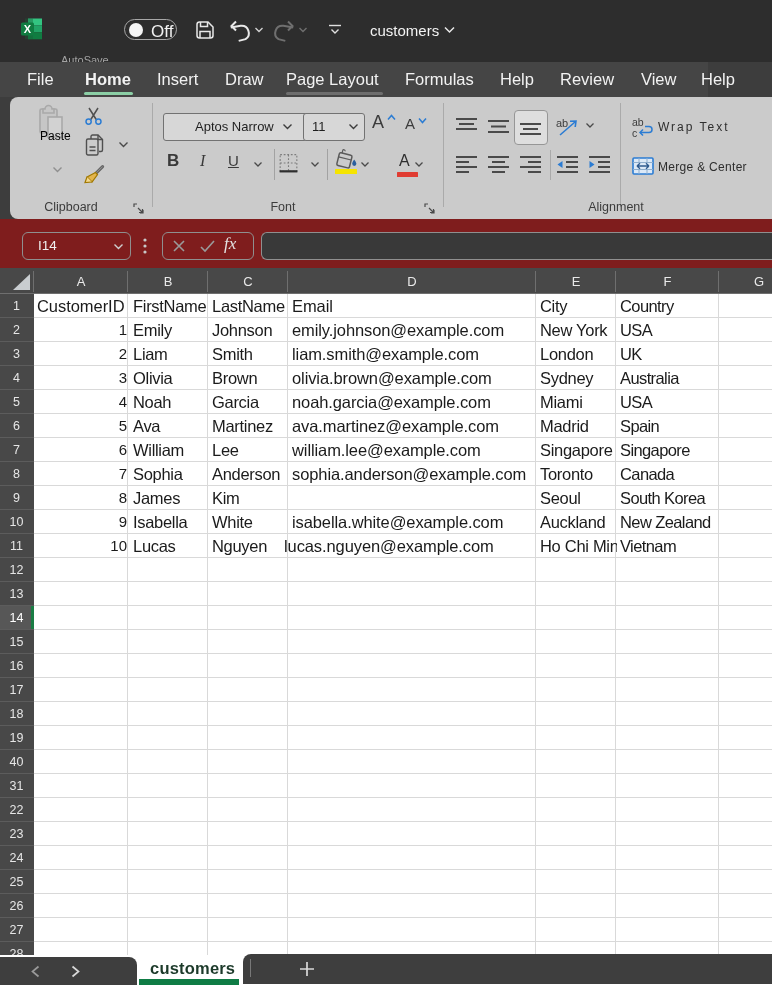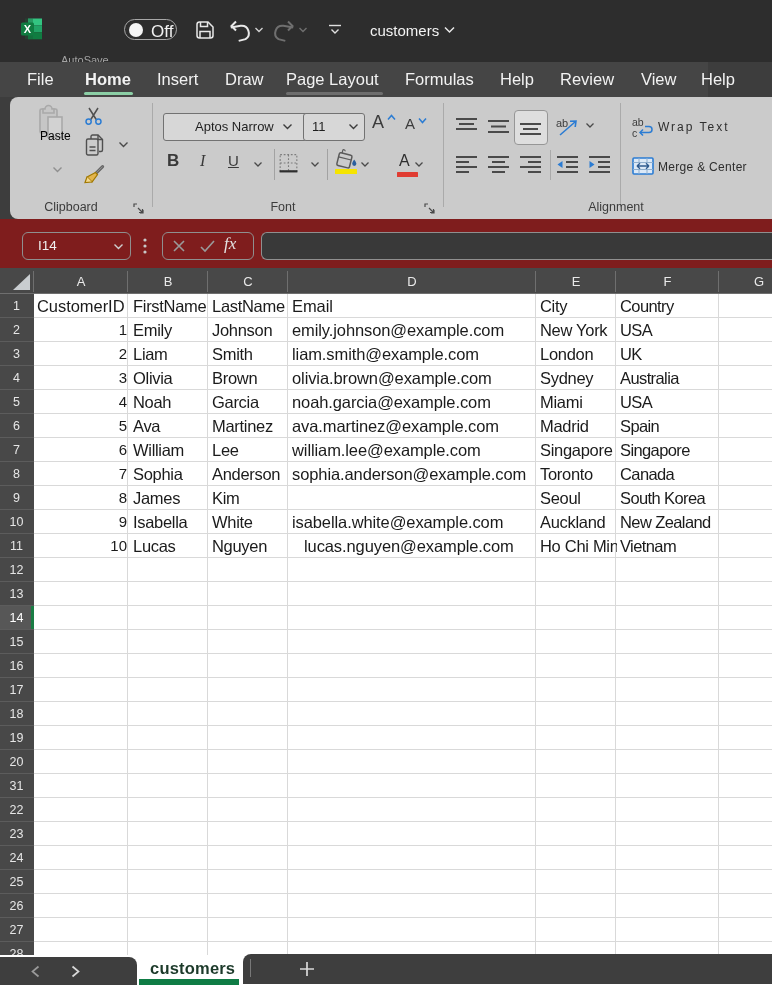--- a/index.html
+++ b/index.html
@@ -471,7 +471,7 @@
     <div class="num" style="left:0;top:240px;width:93px;">10</div>
     <div class="cell" style="left:99px;top:240px;">Lucas</div>
     <div class="cell" style="left:178px;top:240px;">Nguyen</div>
-    <div class="cell" style="left:270px;top:240px;letter-spacing:-0.1px;">lucas.nguyen@example.com</div>
+    <div class="cell" style="left:250px;top:240px;letter-spacing:-0.1px;">lucas.nguyen@example.com</div>
     <div class="cell" style="left:506px;top:240px;width:77px;overflow:hidden;">Ho Chi Min</div>
     <div class="cell" style="left:586px;top:240px;letter-spacing:-0.6px;">Vietnam</div>
   </div>

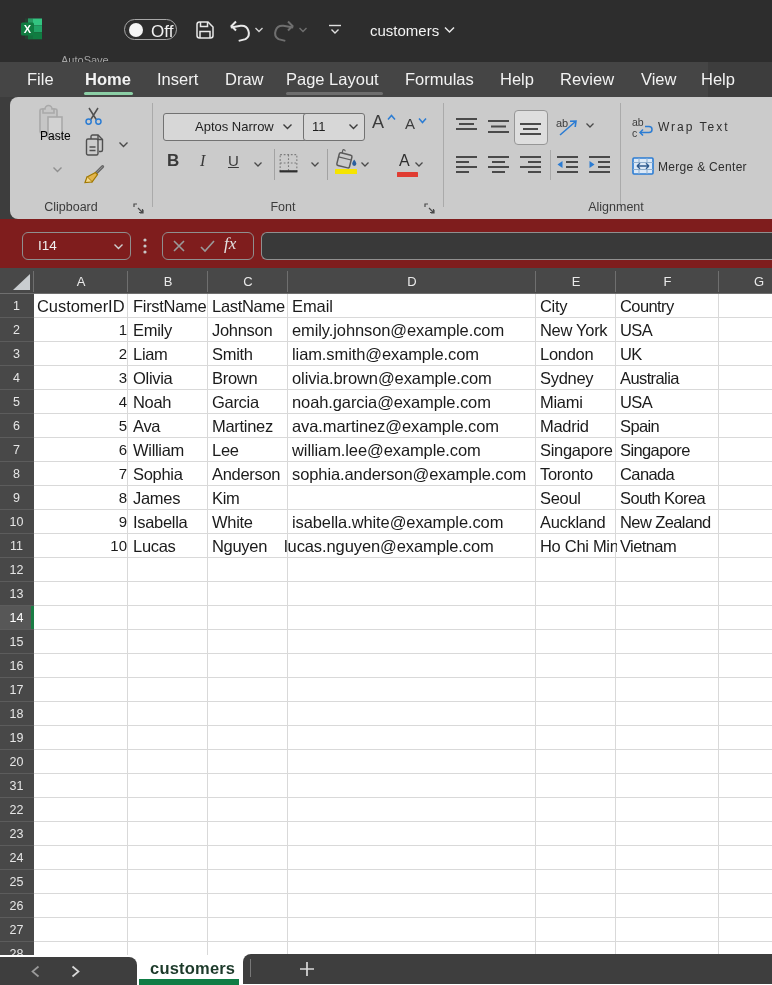--- a/index.html
+++ b/index.html
@@ -356,7 +356,7 @@
     <div class="rhsep" style="top:407px;"></div>
     <div class="rn" style="top:432px;">19</div>
     <div class="rhsep" style="top:431px;"></div>
-    <div class="rn" style="top:456px;">20</div>
+    <div class="rn" style="top:456px;">40</div>
     <div class="rhsep" style="top:455px;"></div>
     <div class="rn" style="top:480px;">31</div>
     <div class="rhsep" style="top:479px;"></div>

